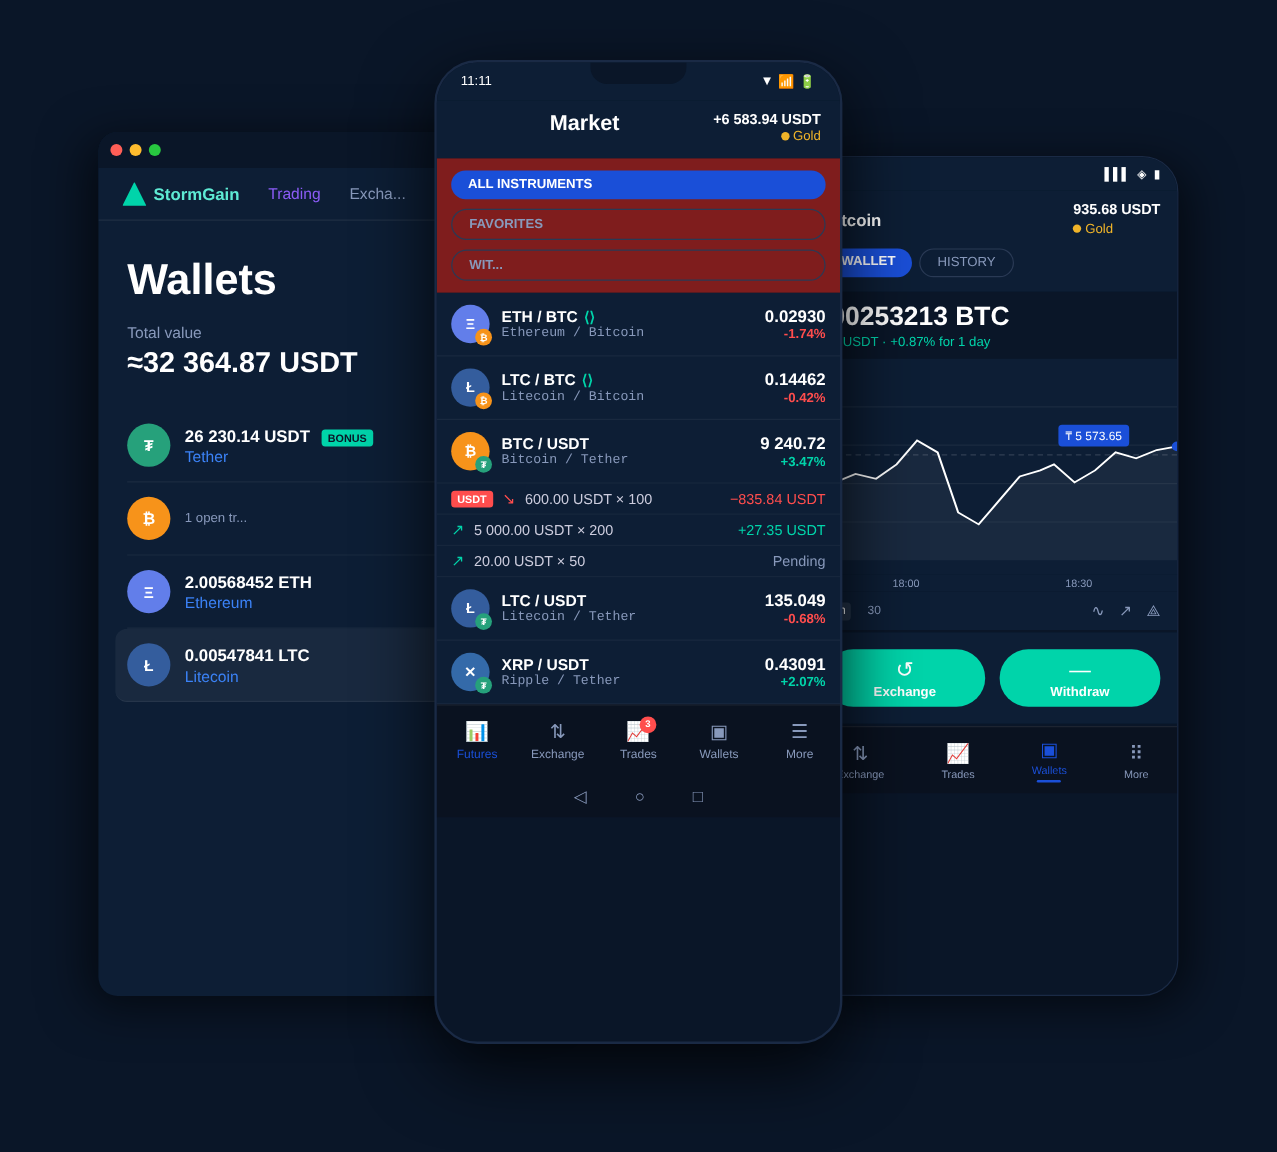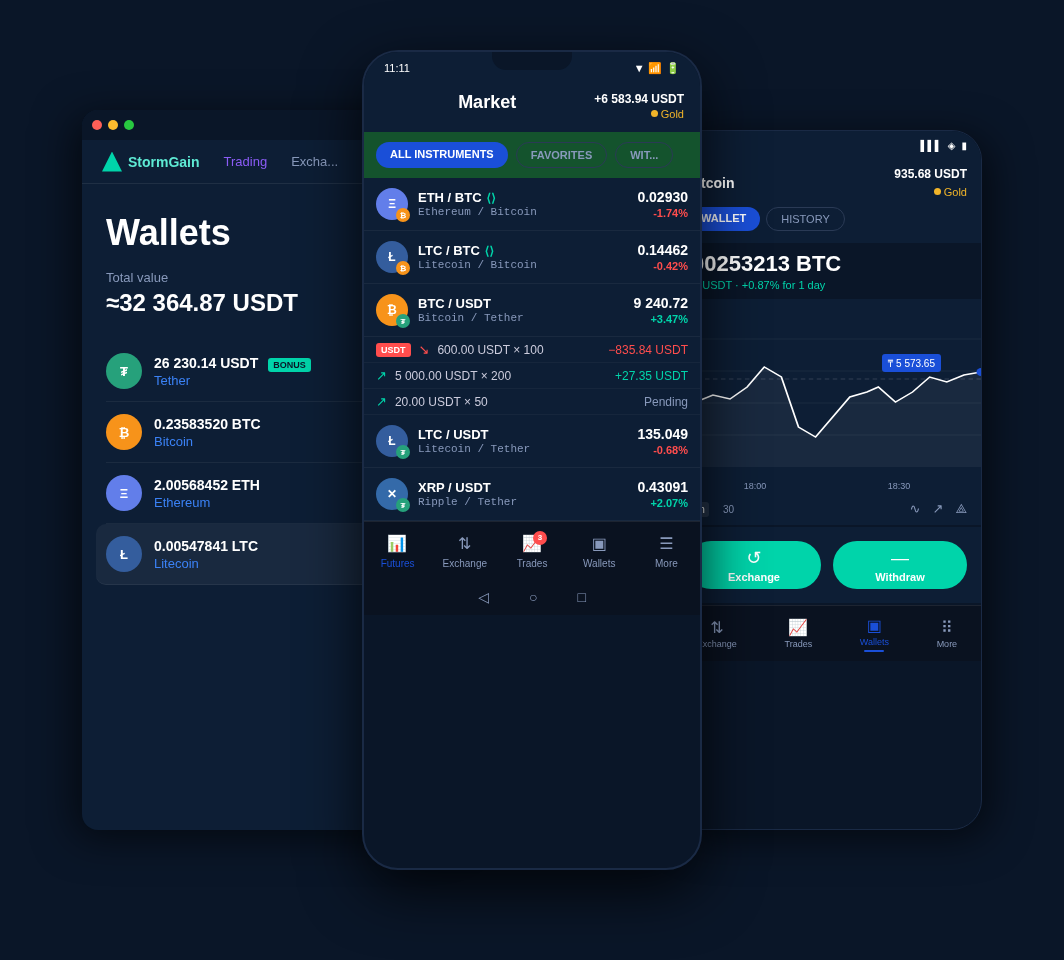--- a/index.html
+++ b/index.html
@@ -225,7 +225,8 @@
       display: flex;
       gap: 8px;
       padding: 10px 12px;
-      background: #14532d;
+      background: #7f1d1d;
+      flex-direction: column;
     }
     .tab-pill {
       padding: 6px 14px;

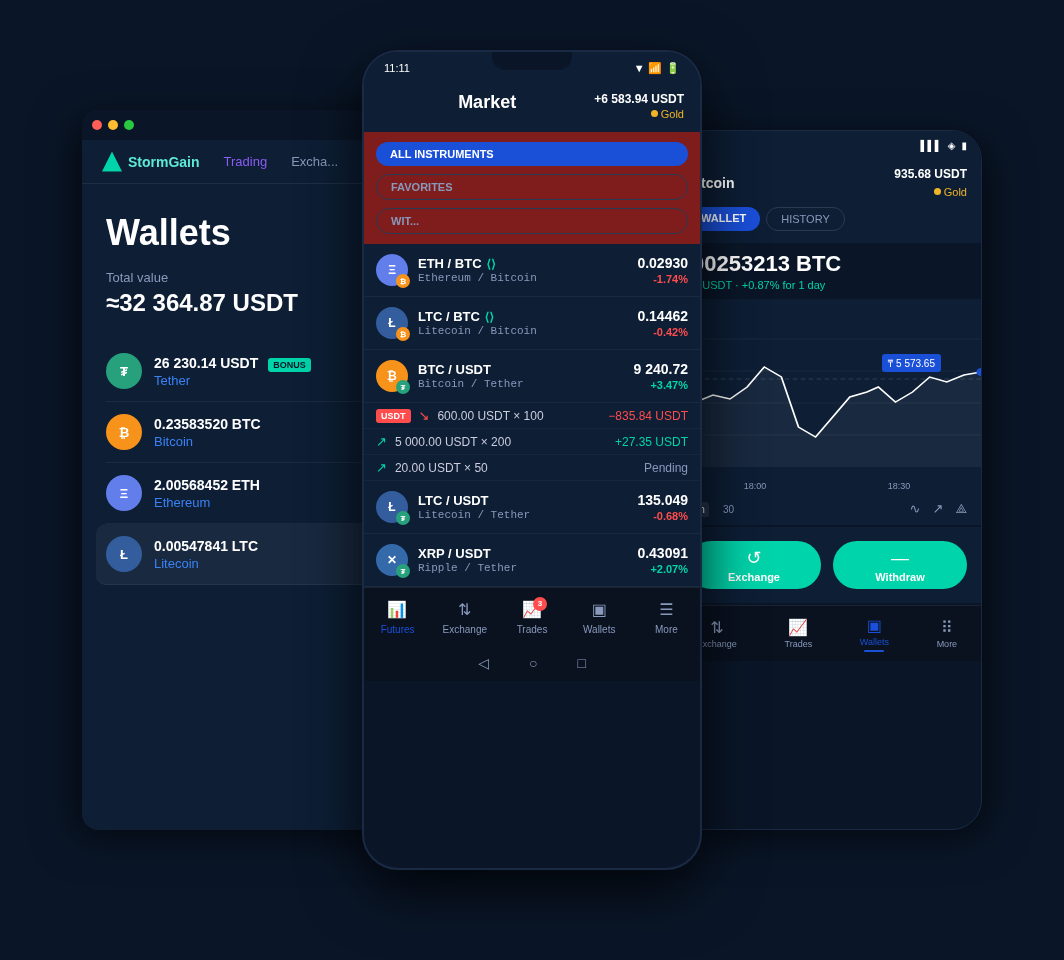--- a/index.html
+++ b/index.html
@@ -412,7 +412,7 @@
       font-size: 14px;
       font-weight: 600;
     }
-    .btc-balance-col { text-align: right; }
+    .btc-balance-col { text-align: left; }
     .btc-usdt { color: white; font-size: 12px; font-weight: 600; }
     .wallet-tabs {
       display: flex;

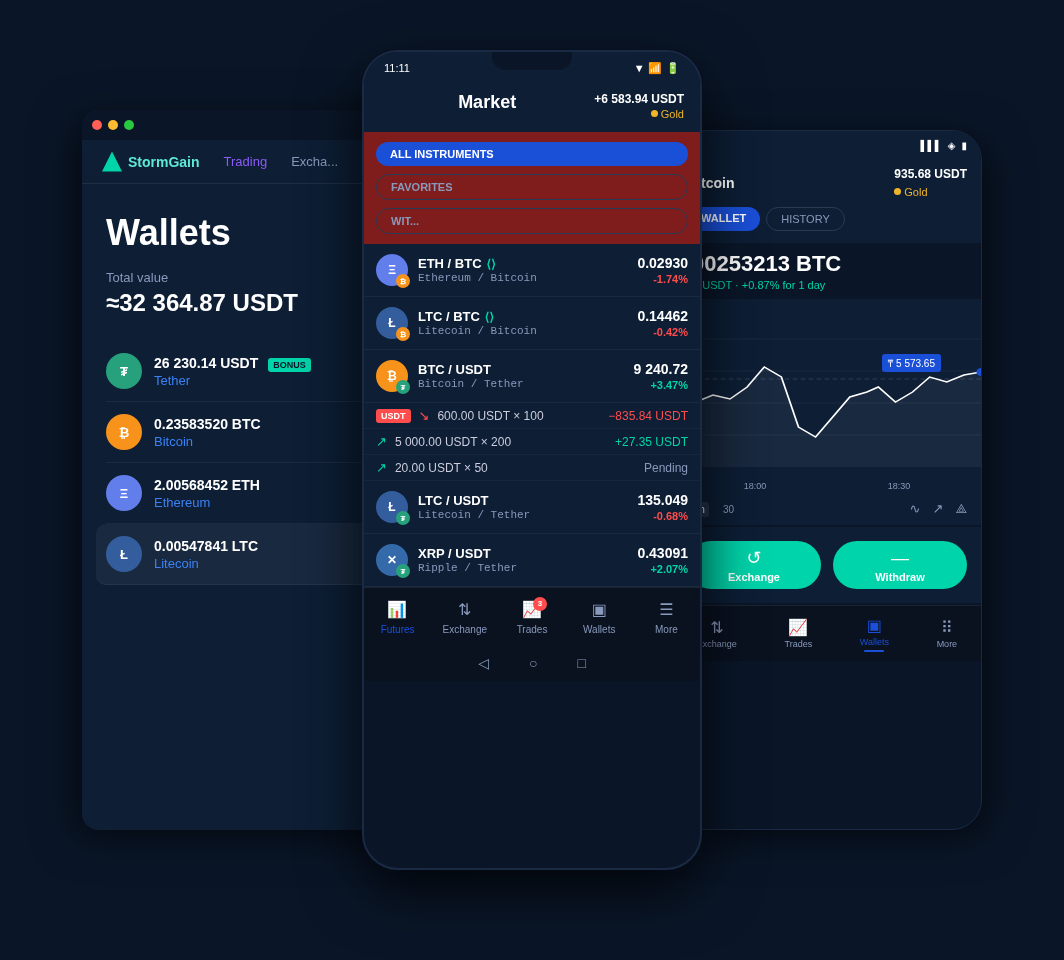--- a/index.html
+++ b/index.html
@@ -599,10 +599,6 @@
 
       <div class="wallet-item">
         <div class="coin-icon bitcoin">₿</div>
-        <div class="wallet-info">
-          <div class="wallet-amount">0.23583520 BTC</div>
-          <div class="wallet-name">Bitcoin</div>
-        </div>
         <div class="wallet-trades">1 open tr...</div>
       </div>
 

